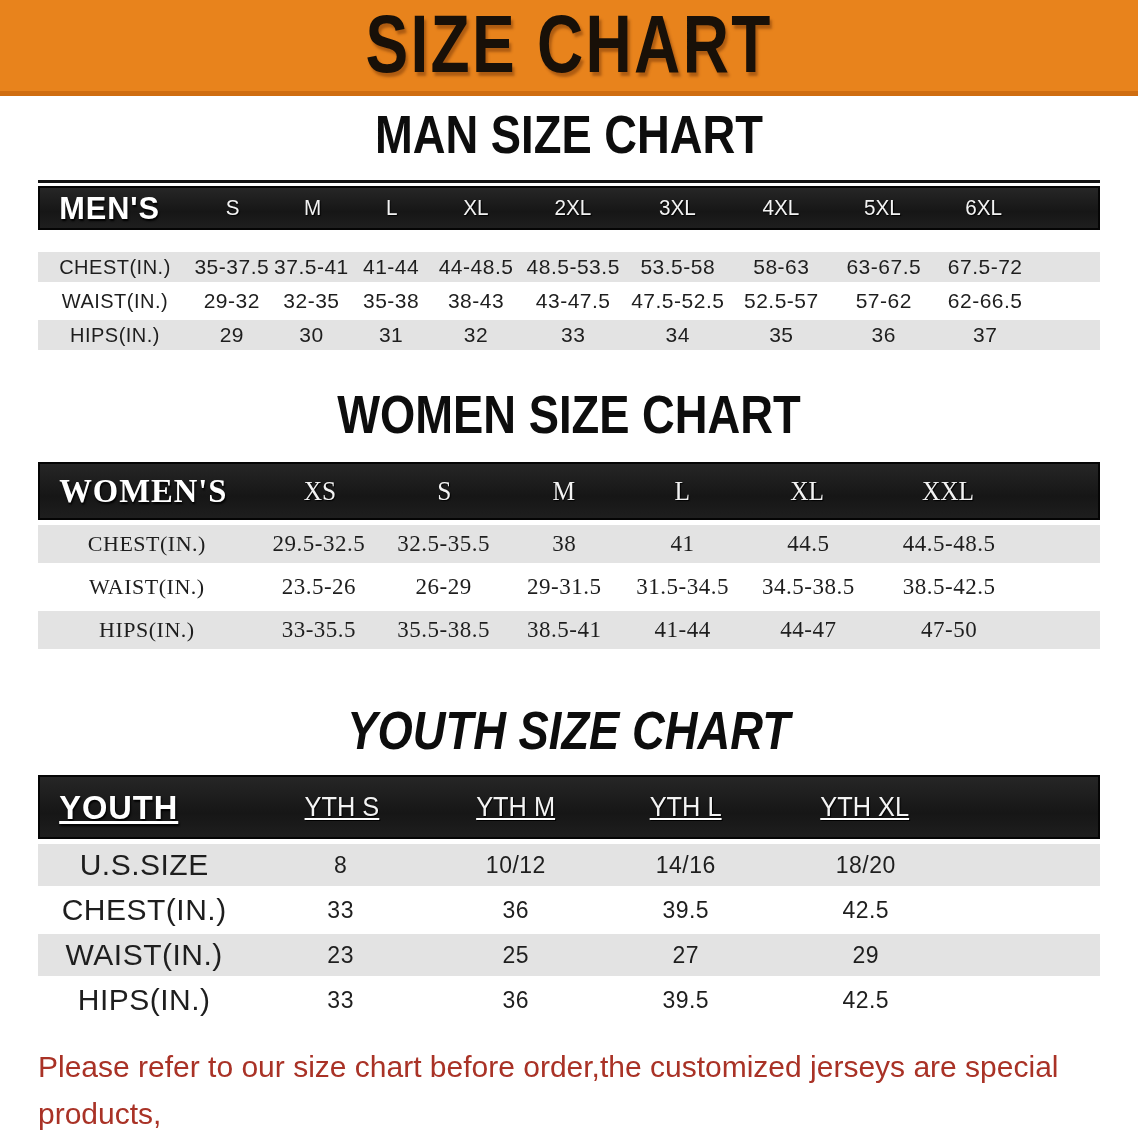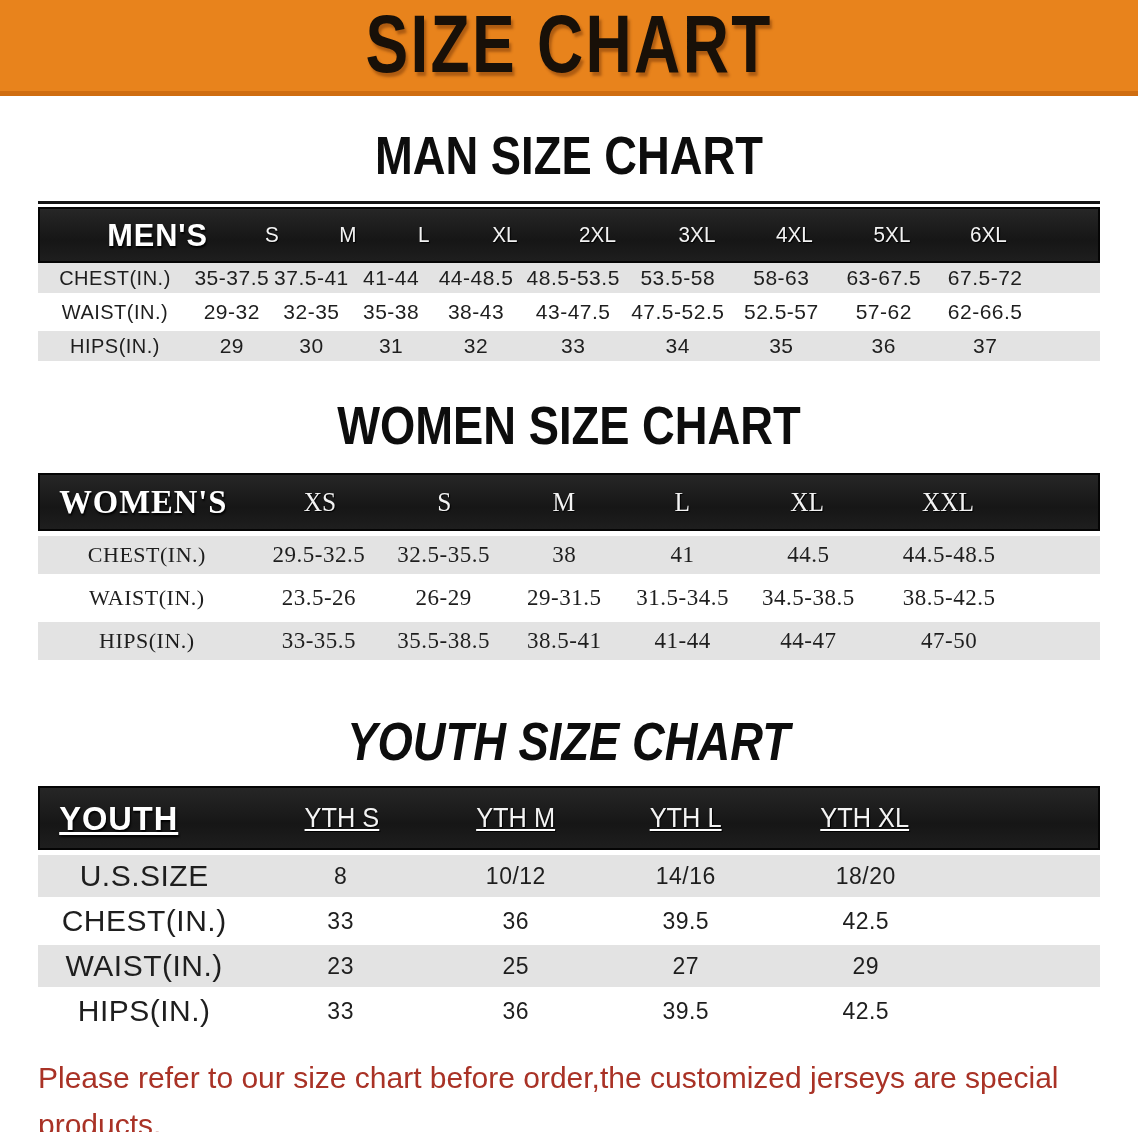--- a/index.html
+++ b/index.html
@@ -33,7 +33,7 @@
   
   .sec-h{margin:0;text-align:center;font-size:54px;line-height:56px;font-weight:700;color:#0d0d0d;}
   .sec-h span{display:inline-block;transform:scaleX(.84);white-space:nowrap;letter-spacing:0;}
-  #sec-men  .sec-h{margin-top:31px;}
+  #sec-men  .sec-h{margin-top:10px;}
   #sec-women .sec-h{margin-top:36px;}
   #sec-youth .sec-h{margin-top:53px;font-style:italic;}
   

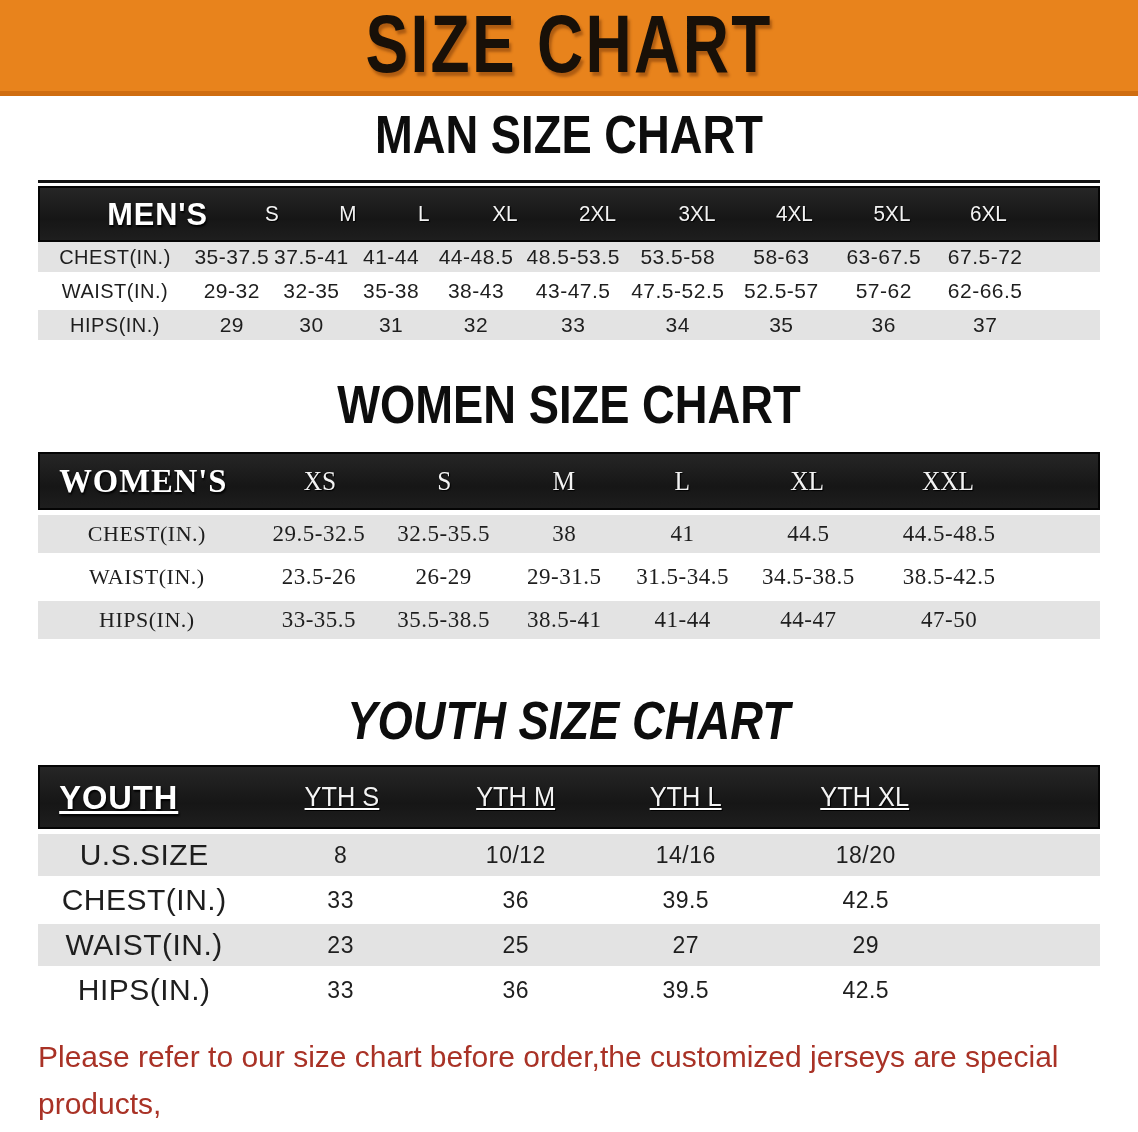--- a/index.html
+++ b/index.html
@@ -62,7 +62,7 @@
   .cols-women{grid-template-columns:20.5% 11.9% 11.6% 11.1% 11.2% 12.5% 14%;}
   .cols-youth{grid-template-columns:20% 17% 16% 16% 17.9%;}
   
-  #sec-men  .thead{height:56px;margin-bottom:0;font-size:32px;padding-left:48px;}
+  #sec-men  .thead{height:44px;margin-bottom:22px;font-size:32px;}
   #sec-men  .thead .hcol{font-size:22px;}
   #sec-men  .tbody-row{height:30px;margin-bottom:4px;font-size:21px;}
   #sec-men  .rlabel{font-size:20px;}

